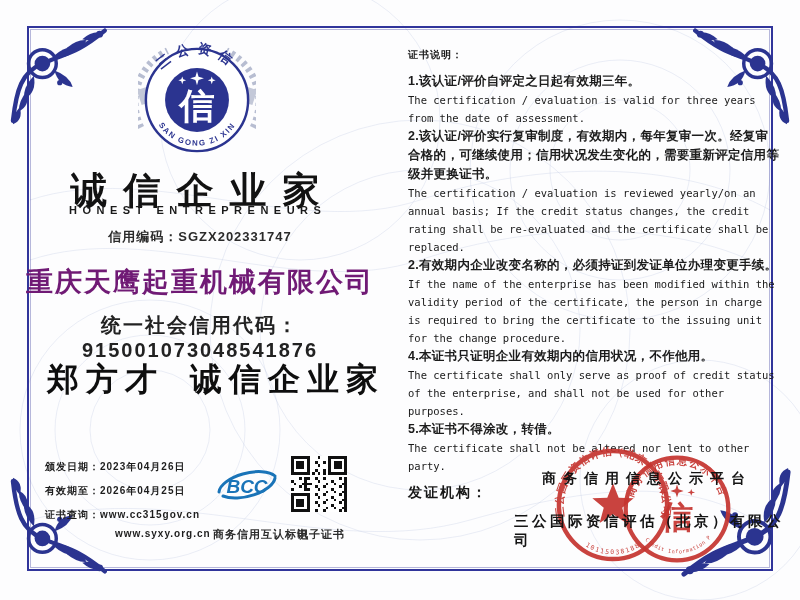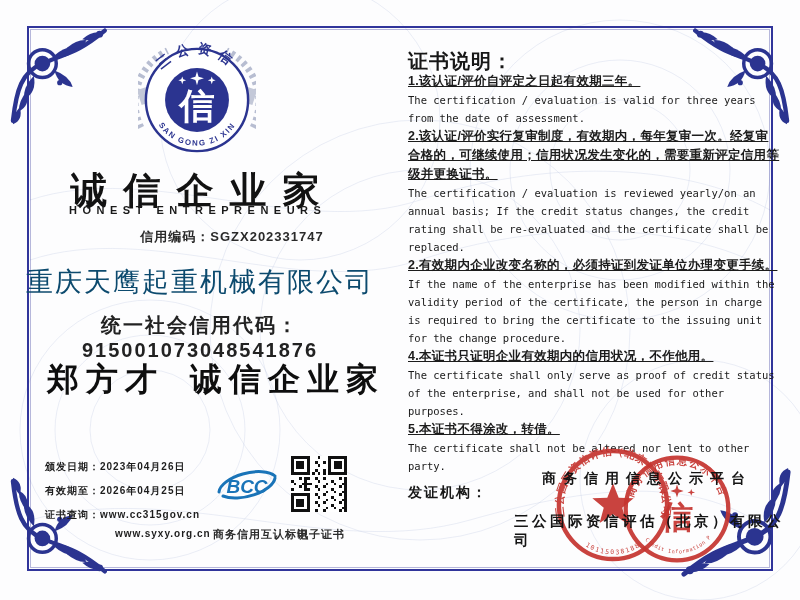--- a/index.html
+++ b/index.html
@@ -40,7 +40,7 @@
   .cap-qr{left:297px;}
 
   
-  .notes-title{position:absolute;left:408px;top:48px;font-size:20px;font-weight:bold;color:#171717;letter-spacing:1px;}
+  .notes-title{position:absolute;left:408px;top:48px;font-size:10px;font-weight:bold;color:#171717;letter-spacing:1px;}
   .notes{position:absolute;left:408px;top:72px;width:372px;color:#1c1c1c;}
   .note-cn{font-size:12.5px;font-weight:bold;line-height:19px;letter-spacing:.3px;text-decoration:underline;}
   .note-en{font-size:10.5px;line-height:18px;font-family:"DejaVu Sans Mono",monospace;color:#191919;}

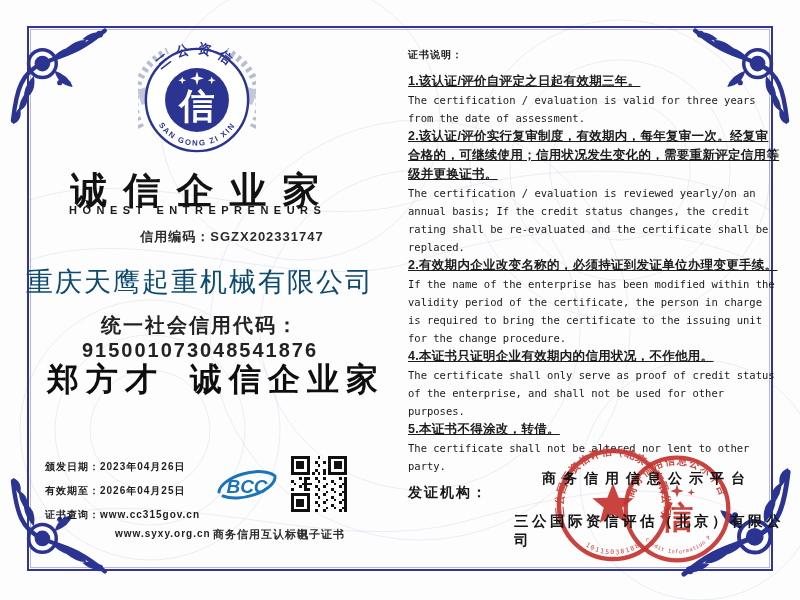--- a/index.html
+++ b/index.html
@@ -42,7 +42,7 @@
   
   .notes-title{position:absolute;left:408px;top:48px;font-size:10px;font-weight:bold;color:#171717;letter-spacing:1px;}
   .notes{position:absolute;left:408px;top:72px;width:372px;color:#1c1c1c;}
-  .note-cn{font-size:12.5px;font-weight:bold;line-height:19px;letter-spacing:.3px;text-decoration:underline;}
+  .note-cn{font-size:12.5px;font-weight:bold;line-height:19px;letter-spacing:.3px;}
   .note-en{font-size:10.5px;line-height:18px;font-family:"DejaVu Sans Mono",monospace;color:#191919;}
   .issuer-label{position:absolute;left:408px;top:484px;font-size:14px;font-weight:bold;color:#171717;letter-spacing:2px;}
   .issuer-line1{position:absolute;left:542px;top:470px;font-size:14px;font-weight:bold;color:#141414;letter-spacing:7px;z-index:3;}

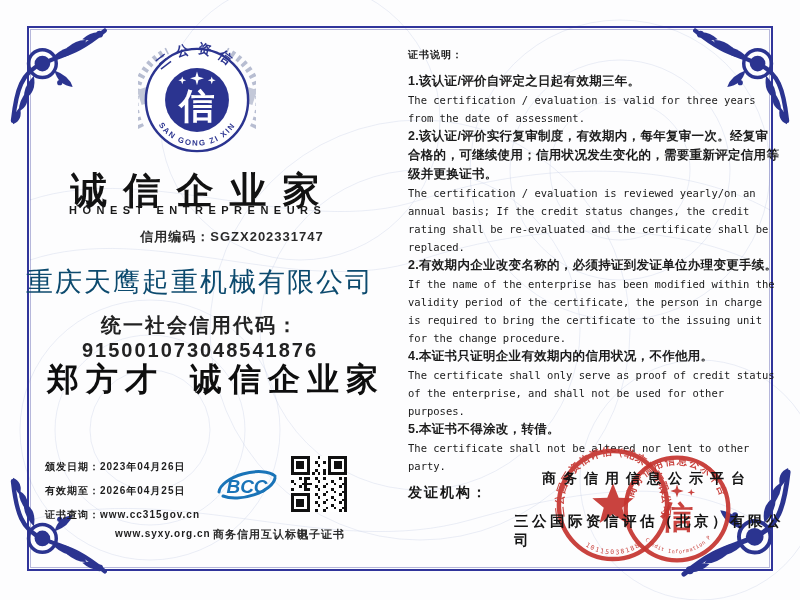--- a/index.html
+++ b/index.html
@@ -22,7 +22,7 @@
   .title-en{position:absolute;left:30px;top:204px;width:330px;text-align:center;
     font-size:11px;font-weight:bold;color:#1a1a1a;letter-spacing:5.5px;text-indent:5.5px;}
   .credit-code{position:absolute;left:30px;top:228px;width:340px;text-align:center;
-    font-size:13px;font-weight:bold;color:#2a2a2a;letter-spacing:1px;margin-left:32px;}
+    font-size:13px;font-weight:bold;color:#2a2a2a;letter-spacing:1px;}
   .company{position:absolute;left:20px;top:264px;width:360px;text-align:center;
     font-size:27px;font-weight:normal;color:#0c4a6e;letter-spacing:2px;}
   .uscc{position:absolute;left:20px;top:312px;width:360px;text-align:center;

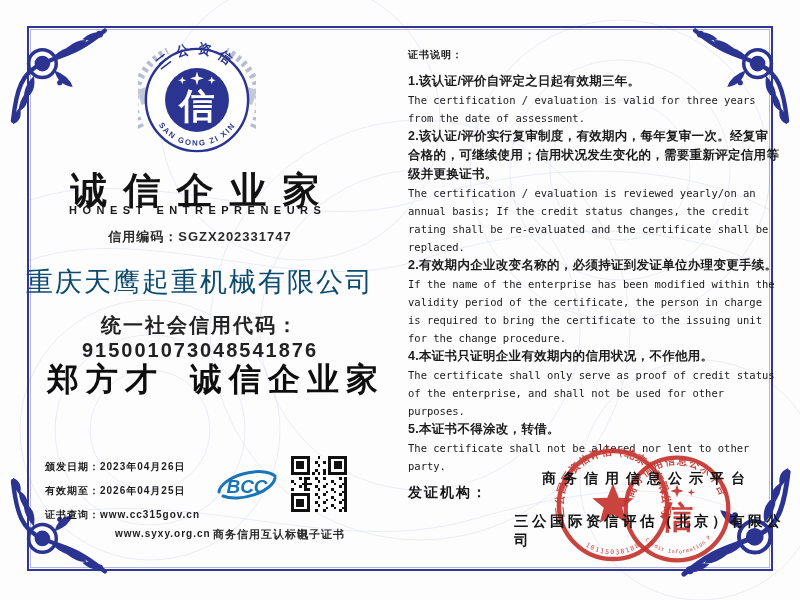--- a/index.html
+++ b/index.html
@@ -24,7 +24,7 @@
   .credit-code{position:absolute;left:30px;top:228px;width:340px;text-align:center;
     font-size:13px;font-weight:bold;color:#2a2a2a;letter-spacing:1px;}
   .company{position:absolute;left:20px;top:264px;width:360px;text-align:center;
-    font-size:27px;font-weight:normal;color:#0c4a6e;letter-spacing:2px;}
+    font-size:27px;font-weight:bold;color:#701a75;letter-spacing:2px;}
   .uscc{position:absolute;left:20px;top:312px;width:360px;text-align:center;
     font-size:20px;font-weight:bold;color:#222;letter-spacing:2px;}
   .awardee{position:absolute;left:47px;top:358px;font-size:32px;font-weight:bold;color:#0e0e0e;

